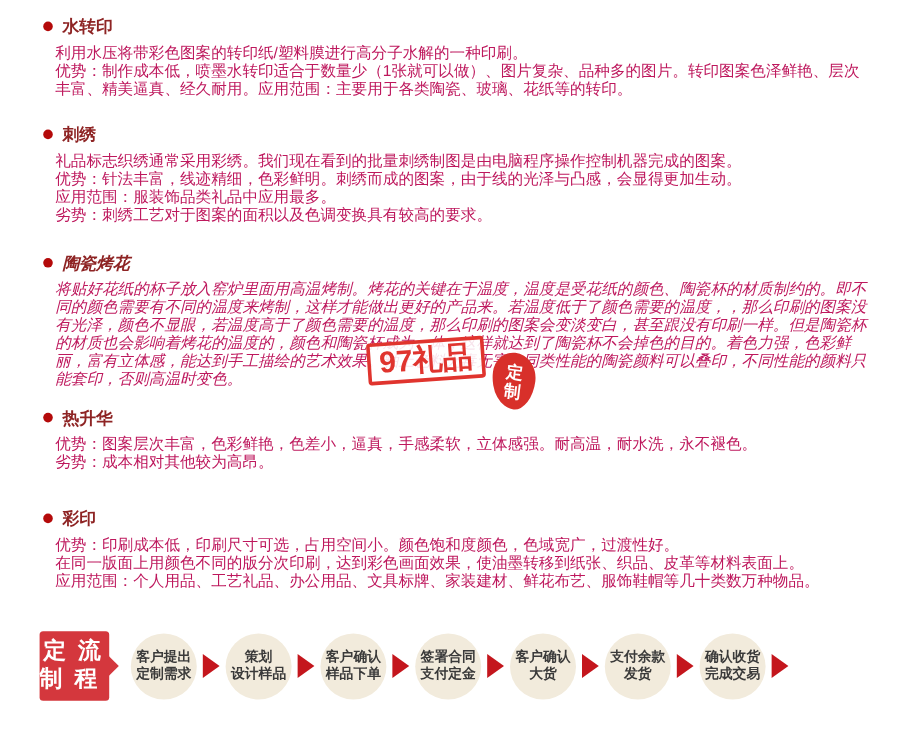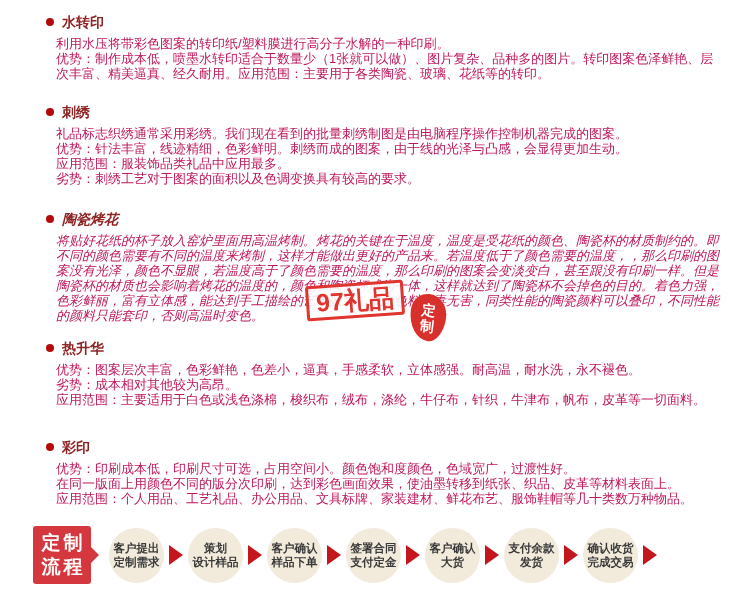--- a/index.html
+++ b/index.html
@@ -6,7 +6,7 @@
   html, body { width: 750px; height: 609px; background: #ffffff; overflow: hidden; }
   body { font-family: "Liberation Sans", "DejaVu Sans", sans-serif; position: relative; }
 
-  .page { position: relative; width: 750px; height: 609px; padding: 13px 28px 0 46px; }
+  .page { position: relative; width: 750px; height: 609px; padding: 13px 28px 0 36px; }
 
   .sec .head { display: flex; align-items: center; height: 18px; margin-bottom: 5px; }
   .bullet { width: 8px; height: 8px; border-radius: 50%; background: #b40a0a; margin-right: 8px; flex: 0 0 auto; }

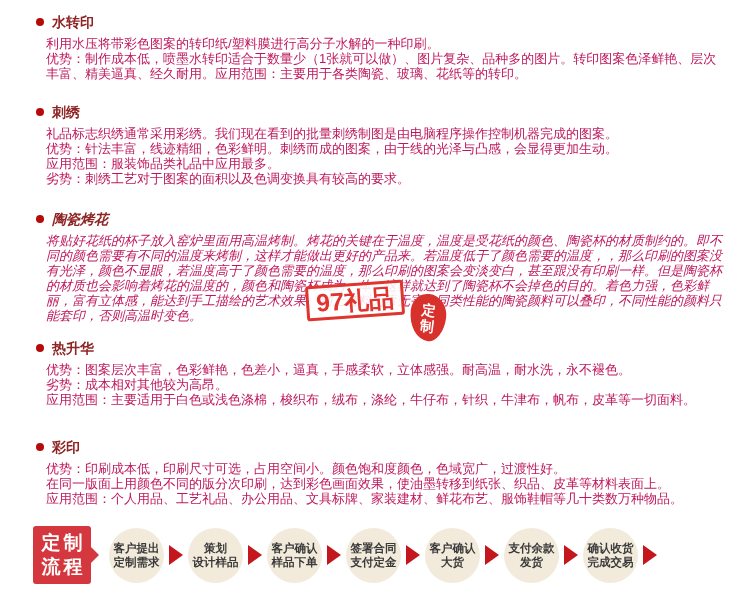--- a/index.html
+++ b/index.html
@@ -109,7 +109,6 @@
     <div class="body">
       <p>优势：图案层次丰富，色彩鲜艳，色差小，逼真，手感柔软，立体感强。耐高温，耐水洗，永不褪色。</p>
       <p>劣势：成本相对其他较为高昂。</p>
-      <p>应用范围：主要适用于白色或浅色涤棉，梭织布，绒布，涤纶，牛仔布，针织，牛津布，帆布，皮革等一切面料。</p>
     </div>
   </section>
 

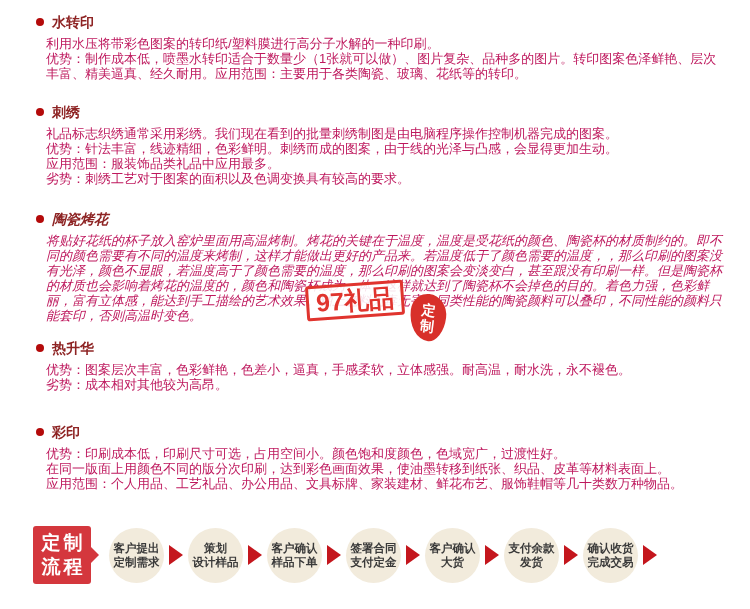--- a/index.html
+++ b/index.html
@@ -42,7 +42,7 @@
   .flow-label {
     position: relative; width: 58px; height: 58px; background: #d4373d; border-radius: 3px;
     color: #ffffff; font-weight: bold; font-size: 19px; line-height: 24px;
-    display: flex; flex-direction: column; align-items: center; justify-content: center;
+    display: flex; flex-direction: row; align-items: center; justify-content: center;
     letter-spacing: 3px; text-indent: 3px; margin-right: 18px; flex: 0 0 auto;
   }
   .flow-label::after {

